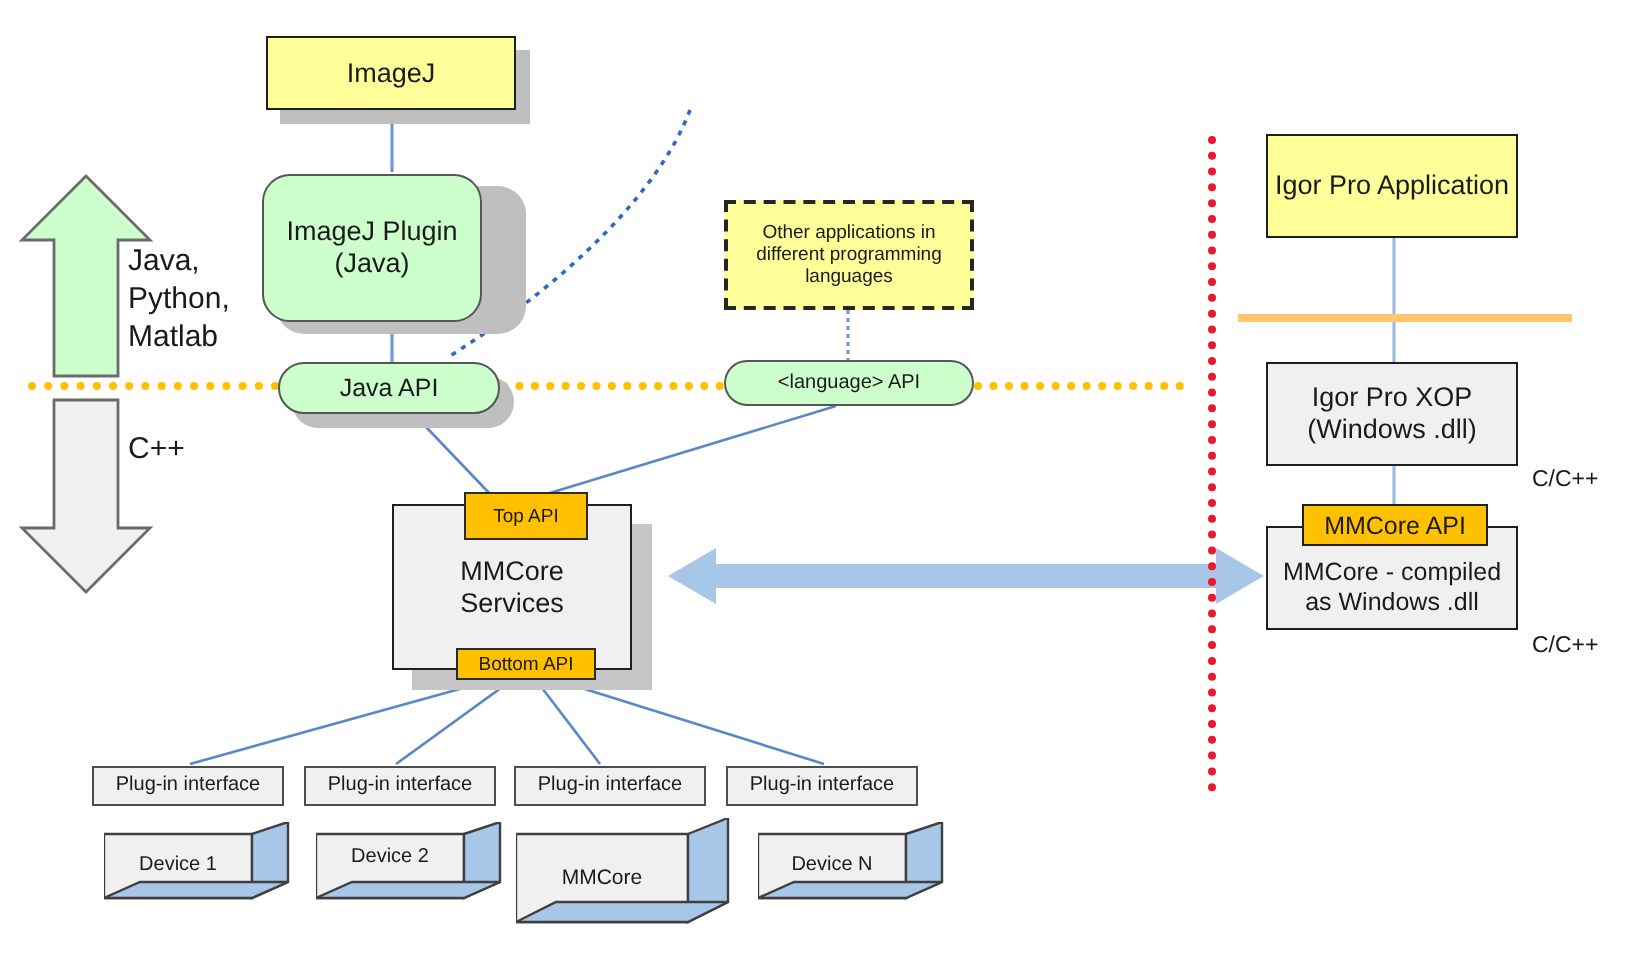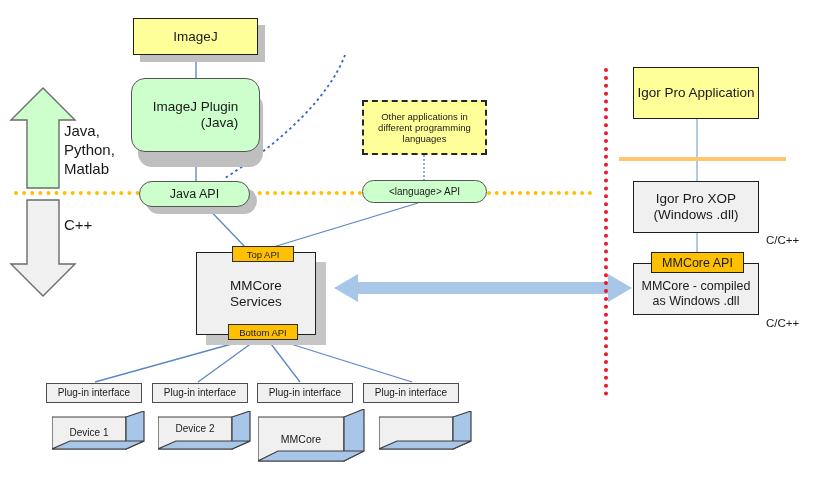--- a/index.html
+++ b/index.html
@@ -125,7 +125,7 @@
   <div class="abs yellow-box node" style="left:133px;top:18px;width:125px;height:37px;font-size:13.5px;">ImageJ</div>
 
   <div class="abs shadow" style="left:138px;top:93px;width:125px;height:74px;border-radius:14px;"></div>
-  <div class="abs green-round node" style="left:131px;top:78px;width:129px;height:74px;font-size:13.5px;text-align:right;">ImageJ Plugin
+  <div class="abs green-round node" style="left:131px;top:87px;width:110px;height:74px;font-size:13.5px;">ImageJ Plugin
 (Java)</div>
 
   <div class="abs shadow" style="left:146px;top:188px;width:111px;height:26px;border-radius:13px;"></div>

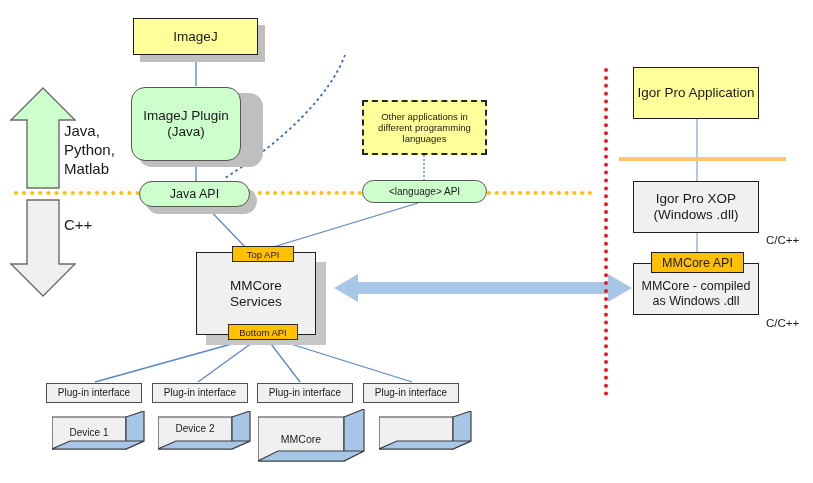--- a/index.html
+++ b/index.html
@@ -141,7 +141,7 @@
   <div class="abs shadow-soft" style="left:206px;top:262px;width:120px;height:83px;"></div>
   <div class="abs gray-box node" style="left:196px;top:252px;width:120px;height:83px;font-size:13.5px;">MMCore
 Services</div>
-  <div class="abs orange-tab" style="left:232px;top:246px;width:62px;height:16px;font-size:9.5px;">Top API</div>
+  <div class="abs orange-tab" style="left:232px;top:246px;width:62px;height:24px;font-size:9.5px;">Top API</div>
   <div class="abs orange-tab" style="left:228px;top:324px;width:70px;height:16px;font-size:9.5px;text-align:right;">Bottom  API</div>
 
   <div class="abs gray-box-thin node" style="left:46px;top:383px;width:96px;height:20px;font-size:10px;">Plug-in interface</div>

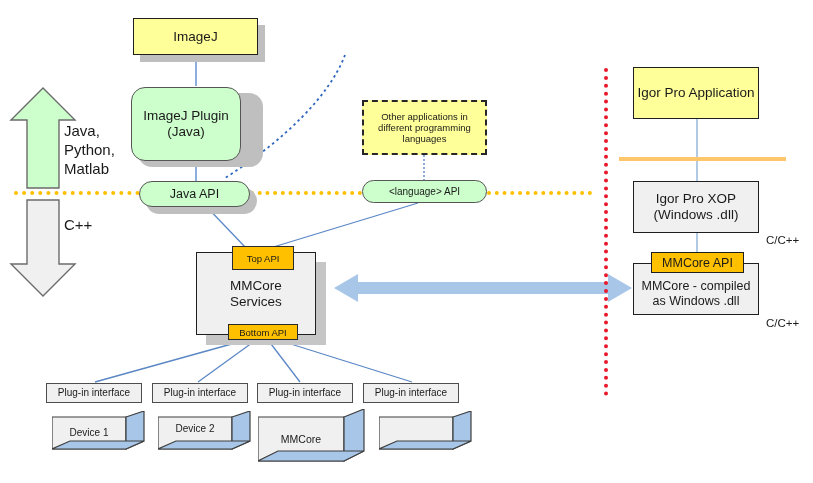--- a/index.html
+++ b/index.html
@@ -174,6 +174,7 @@
     <polygon points="74,6 92,0 92,30 74,38" fill="#a8c6e8" stroke="#3f3f3f" stroke-width="1.2"></polygon>
     <polygon points="0,38 74,38 92,30 18,30" fill="#a8c6e8" stroke="#3f3f3f" stroke-width="1.2"></polygon>
   </svg>
+  <div class="abs node" style="left:379px;top:417px;width:74px;height:32px;font-size:10px;">Device N</div>
 
   <div class="abs red-dotted" style="left:604px;top:68px;height:328px;width:0;"></div>
 

